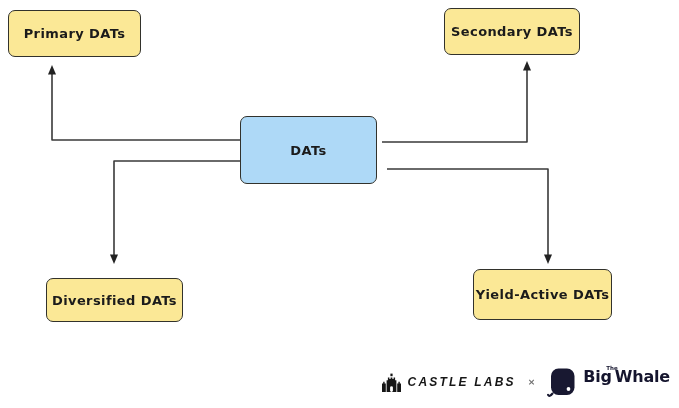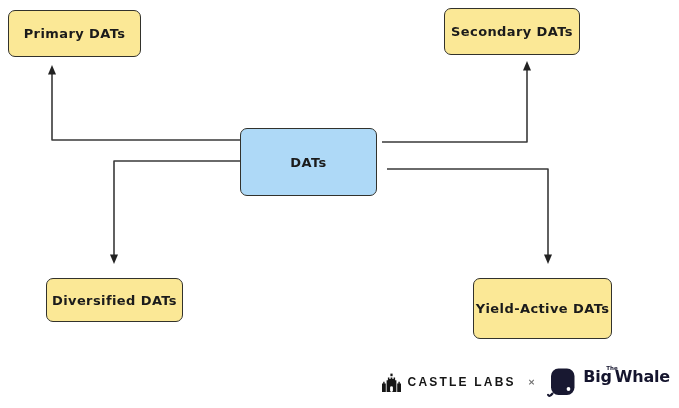--- a/index.html
+++ b/index.html
@@ -32,7 +32,7 @@
   .node-blue   { background: #aed9f7; }
   .node-primary     { left: 8px;   top: 10px;  width: 133px; height: 47px; }
   .node-secondary   { left: 444px; top: 8px;   width: 136px; height: 47px; }
-  .node-center      { left: 240px; top: 128px; width: 137px; height: 68px; }
+  .node-center      { left: 240px; top: 116px; width: 137px; height: 68px; }
   .node-diversified { left: 46px;  top: 278px; width: 137px; height: 44px; }
   .node-yield       { left: 473px; top: 278px; width: 139px; height: 61px; }
 

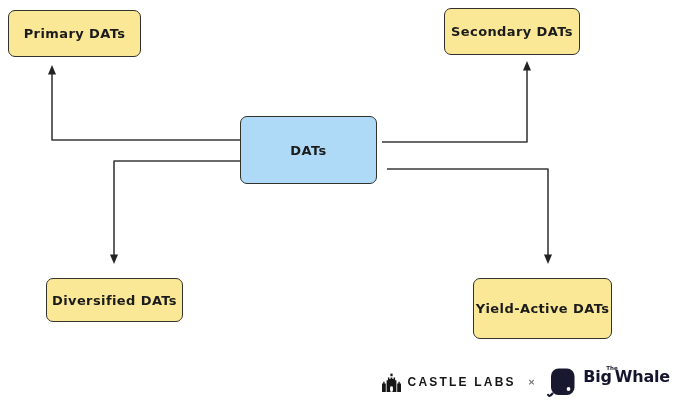--- a/index.html
+++ b/index.html
@@ -34,7 +34,7 @@
   .node-secondary   { left: 444px; top: 8px;   width: 136px; height: 47px; }
   .node-center      { left: 240px; top: 116px; width: 137px; height: 68px; }
   .node-diversified { left: 46px;  top: 278px; width: 137px; height: 44px; }
-  .node-yield       { left: 473px; top: 278px; width: 139px; height: 61px; }
+  .node-yield       { left: 473px; top: 269px; width: 139px; height: 51px; }
 
   .footer {
     position: absolute;

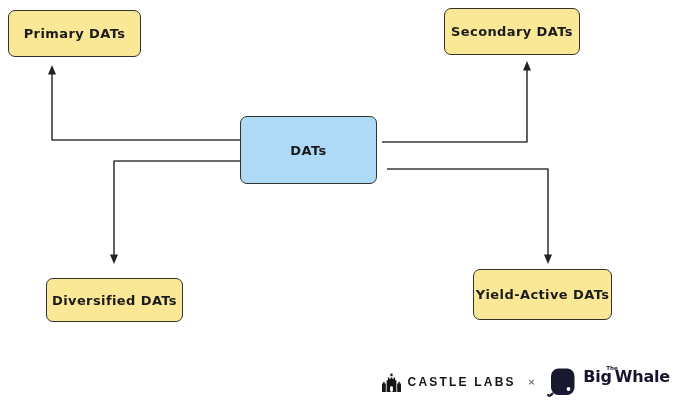--- a/index.html
+++ b/index.html
@@ -50,6 +50,7 @@
     color: #161616;
     font-stretch: condensed;
     white-space: nowrap;
+    font-style: italic;
   }
   .sep {
     margin: 0 12px;

